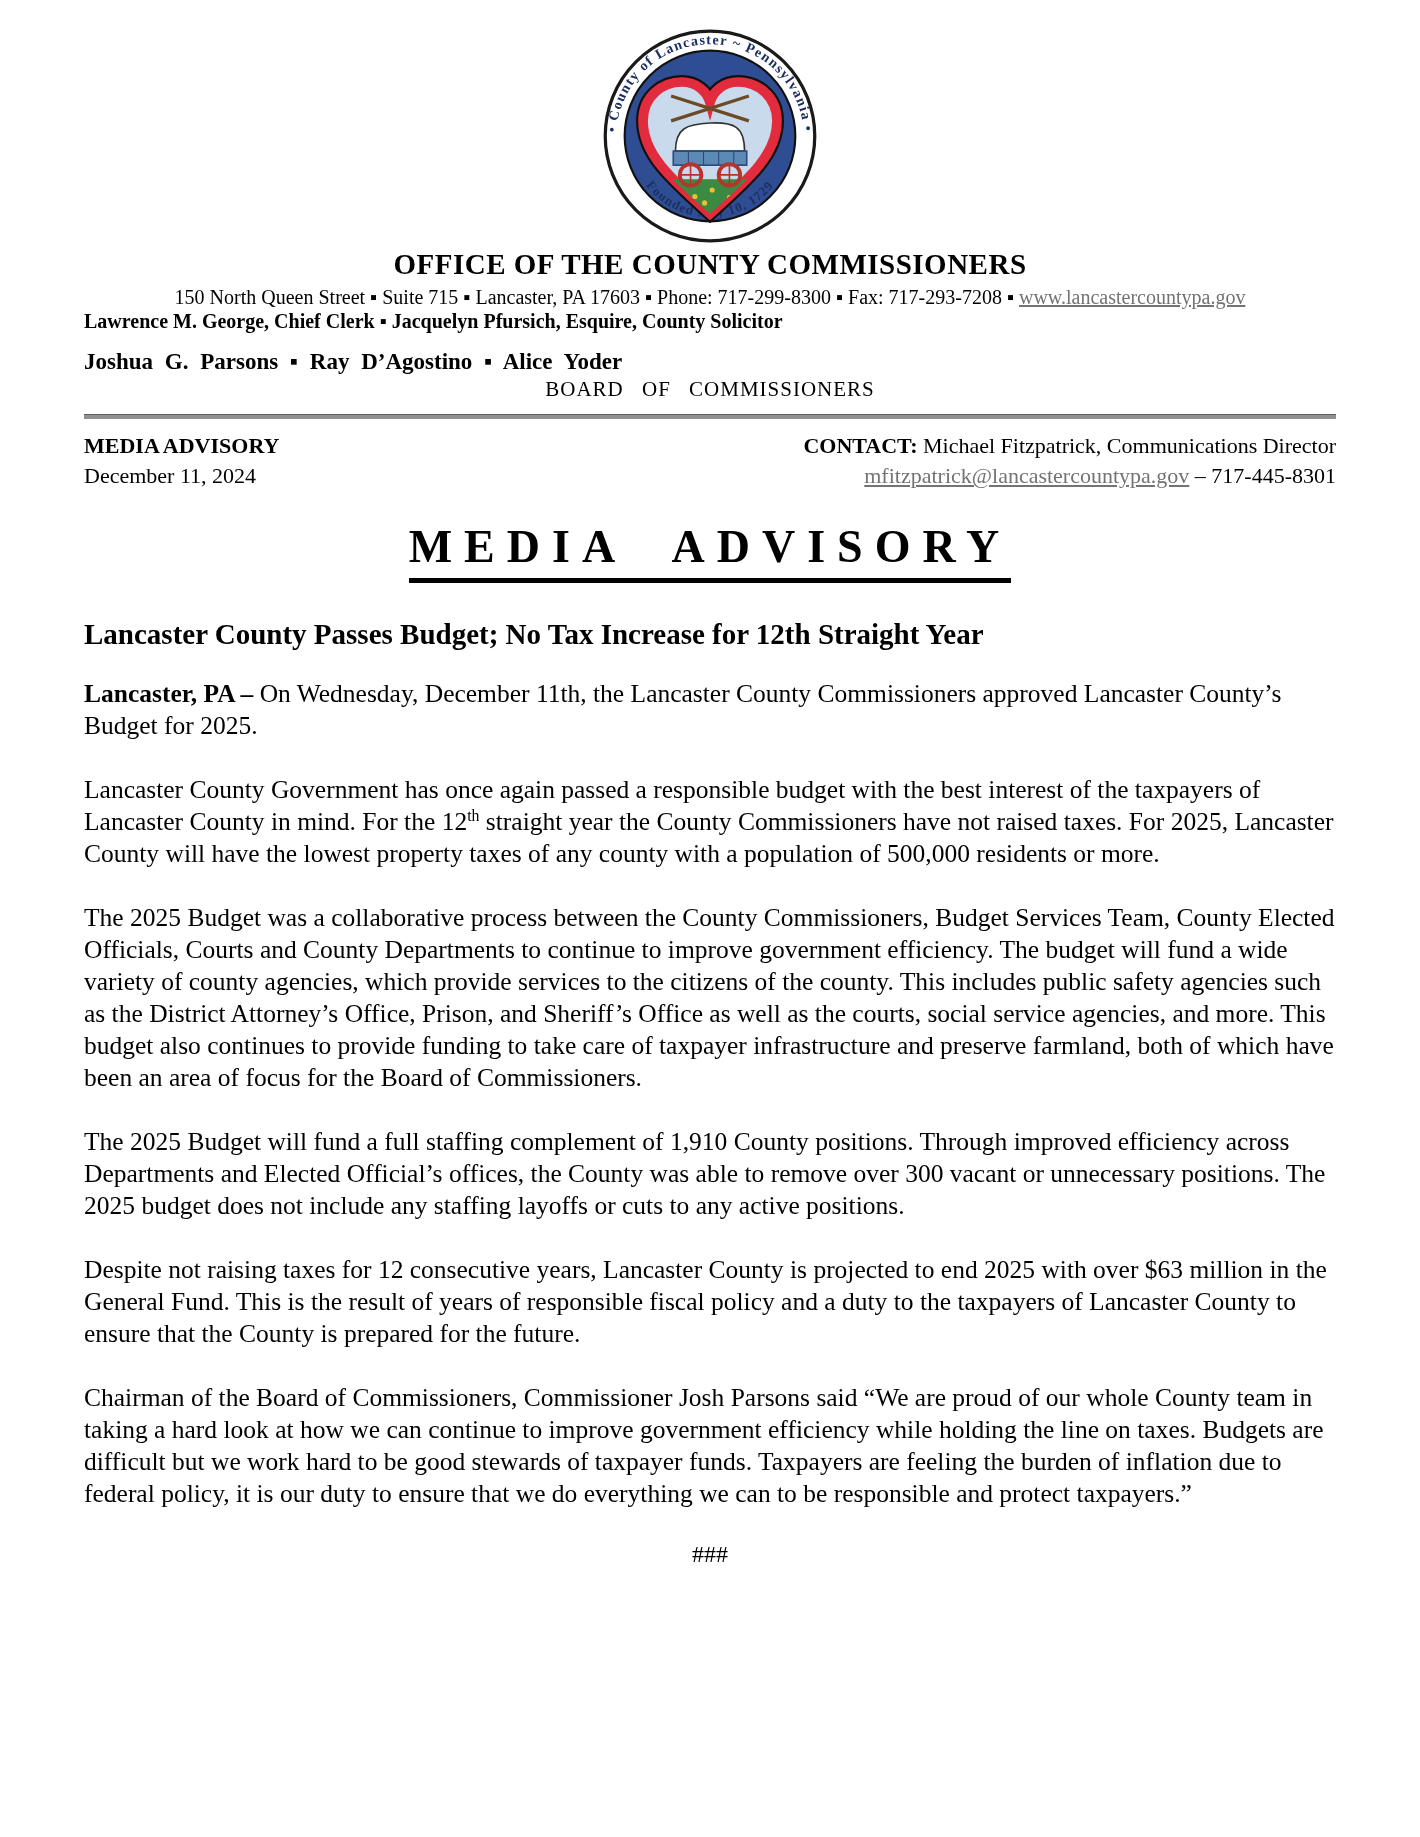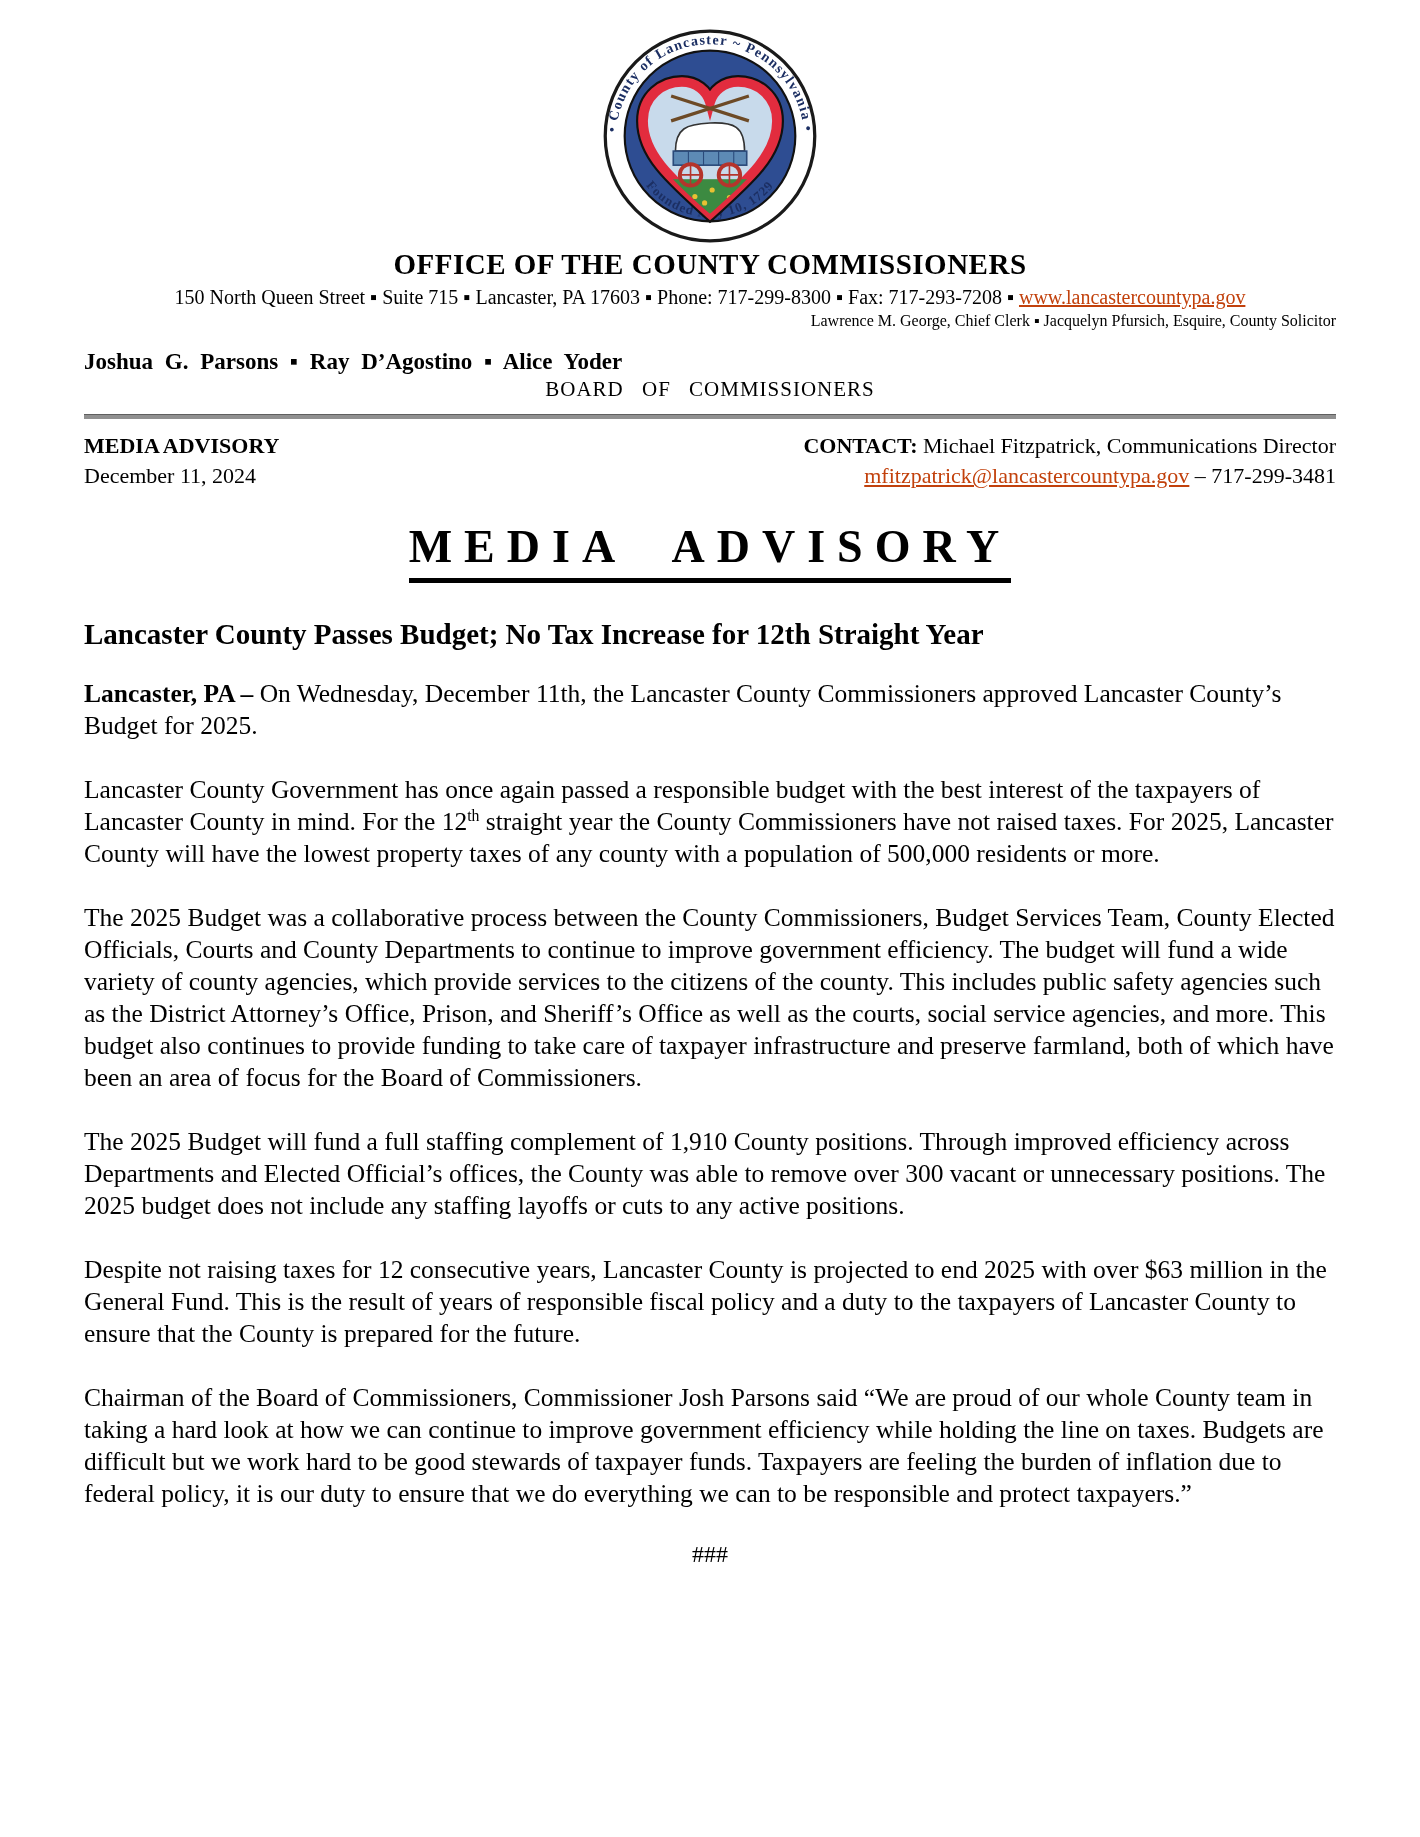--- a/index.html
+++ b/index.html
@@ -15,7 +15,7 @@
   .office { font-size:29px; font-weight:bold; text-align:center; letter-spacing:0.5px; }
   .addr-line { font-size:20px; text-align:center; margin-top:4px; line-height:24px; }
   .staff-line { font-size:16px; text-align:right; line-height:24px; }
-  a { color:#c2410c; }
+  a { color:#737373; }
   .commissioners { font-size:23px; font-weight:bold; text-align:left; margin-top:16px; word-spacing:6px; }
   .board-label { font-size:21px; text-align:center; word-spacing:12px; letter-spacing:1px; margin-top:2px; line-height:25px; }
   .rule { height:5px; background:#909090; border-top:1px solid #5f5f5f; margin-top:12px; }

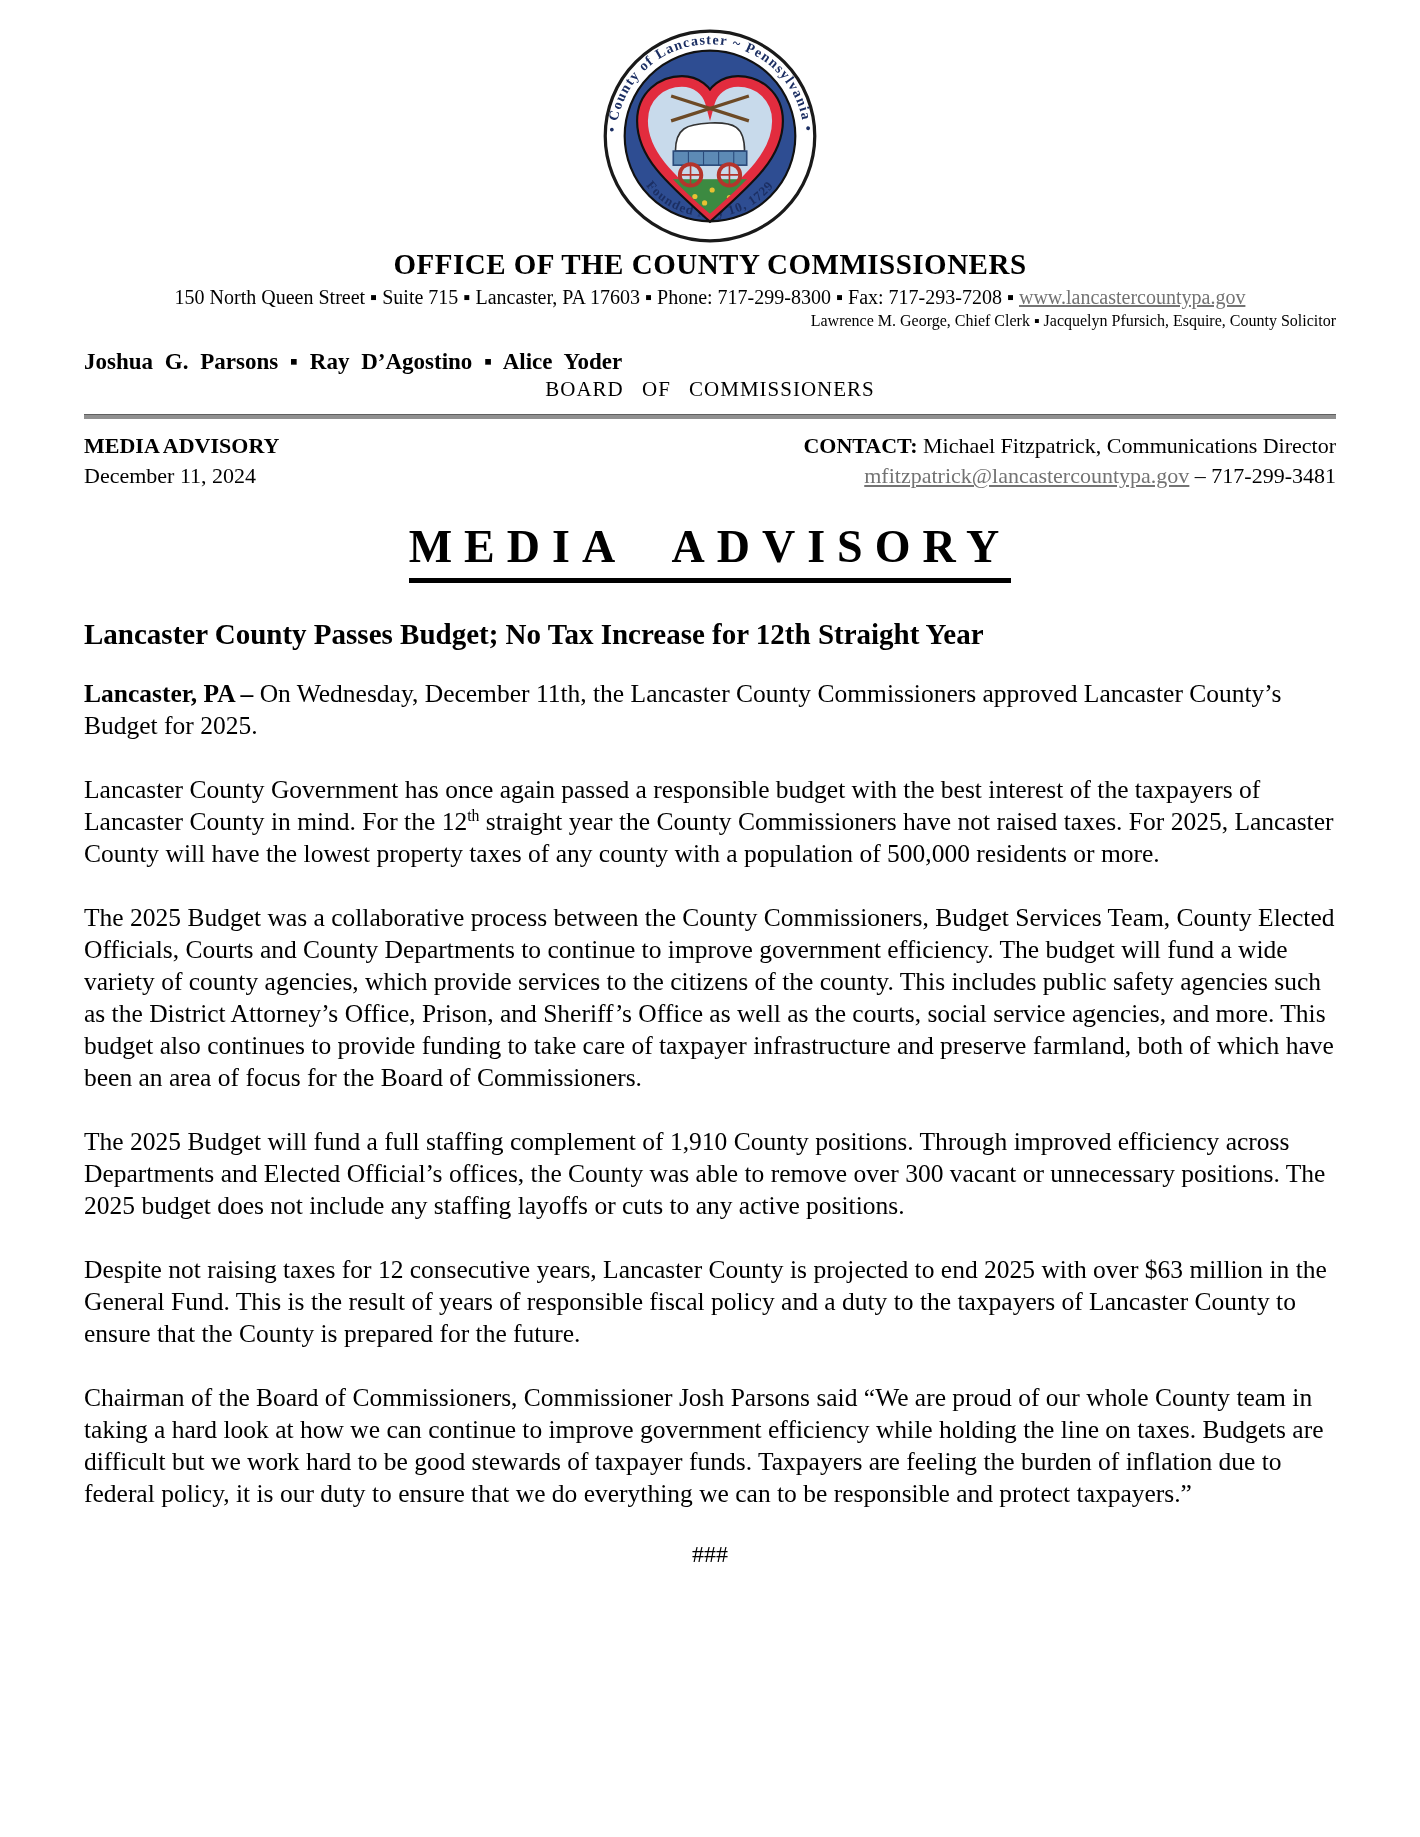--- a/index.html
+++ b/index.html
@@ -14,7 +14,7 @@
   .org-name { font-size:47px; font-weight:bold; text-align:center; line-height:1.08; letter-spacing:1px; margin-top:4px; }
   .office { font-size:29px; font-weight:bold; text-align:center; letter-spacing:0.5px; }
   .addr-line { font-size:20px; text-align:center; margin-top:4px; line-height:24px; }
-  .staff-line { font-size:16px; text-align:right; line-height:24px; }
+  .staff-line { font-size:20px; text-align:left; line-height:24px;font-weight:bold; }
   a { color:#737373; }
   .commissioners { font-size:23px; font-weight:bold; text-align:left; margin-top:16px; word-spacing:6px; }
   .board-label { font-size:21px; text-align:center; word-spacing:12px; letter-spacing:1px; margin-top:2px; line-height:25px; }

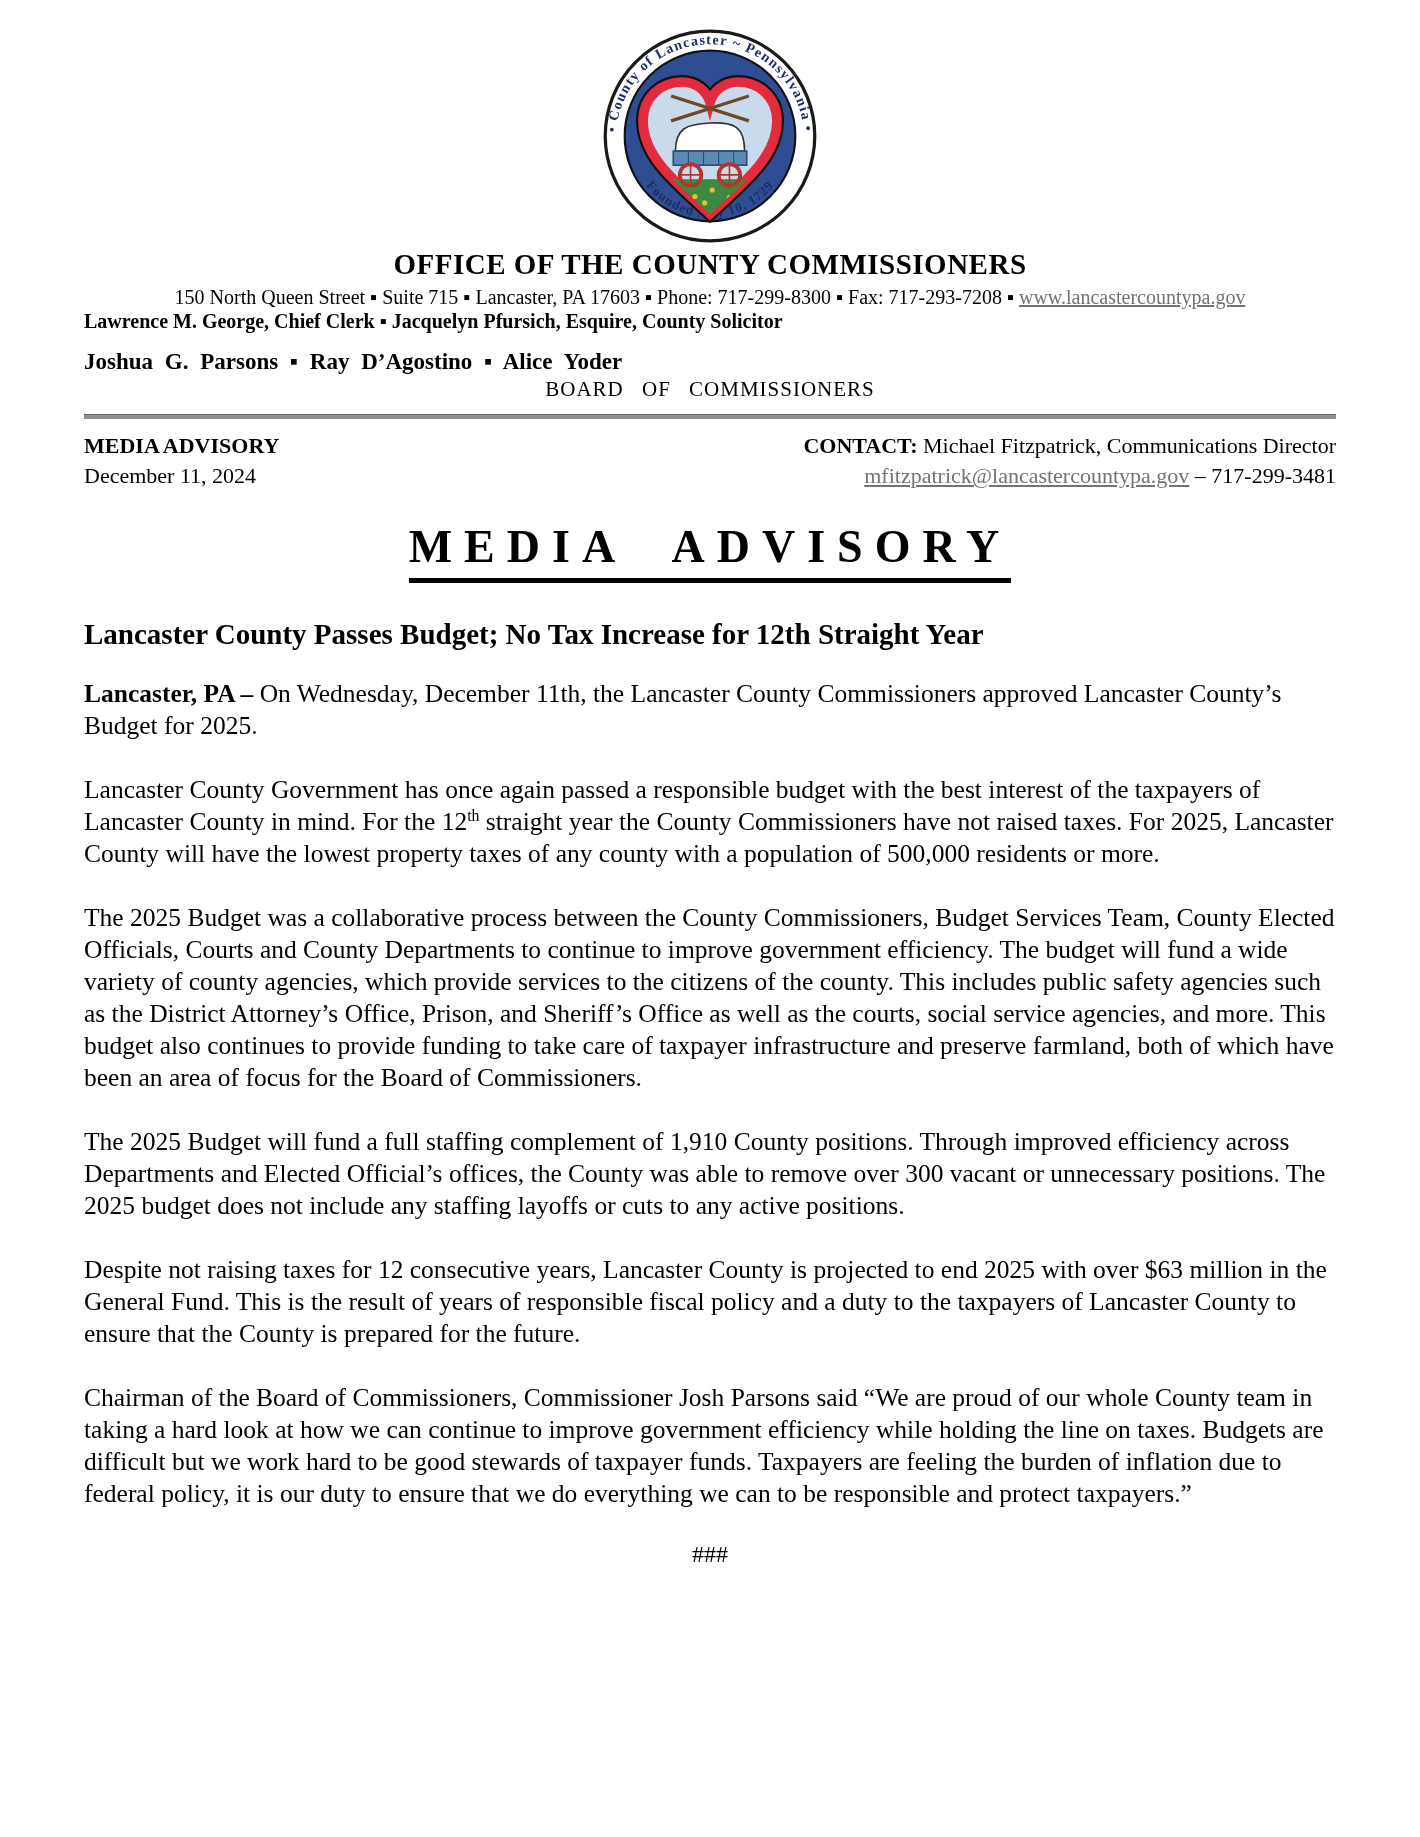--- a/index.html
+++ b/index.html
@@ -103,7 +103,7 @@
       </div>
       <div class="meta-right">
         <div><span class="bold">CONTACT:</span><span> Michael Fitzpatrick, Communications Director</span></div>
-        <div><a href="#">mfitzpatrick@lancastercountypa.gov</a><span> – 717-299-3481</span></div>
+        <div><a href="#">mfitzpatrick@lancastercountypa.gov</a><span> – 717-445-8301</span></div>
       </div>
     </div>
 

